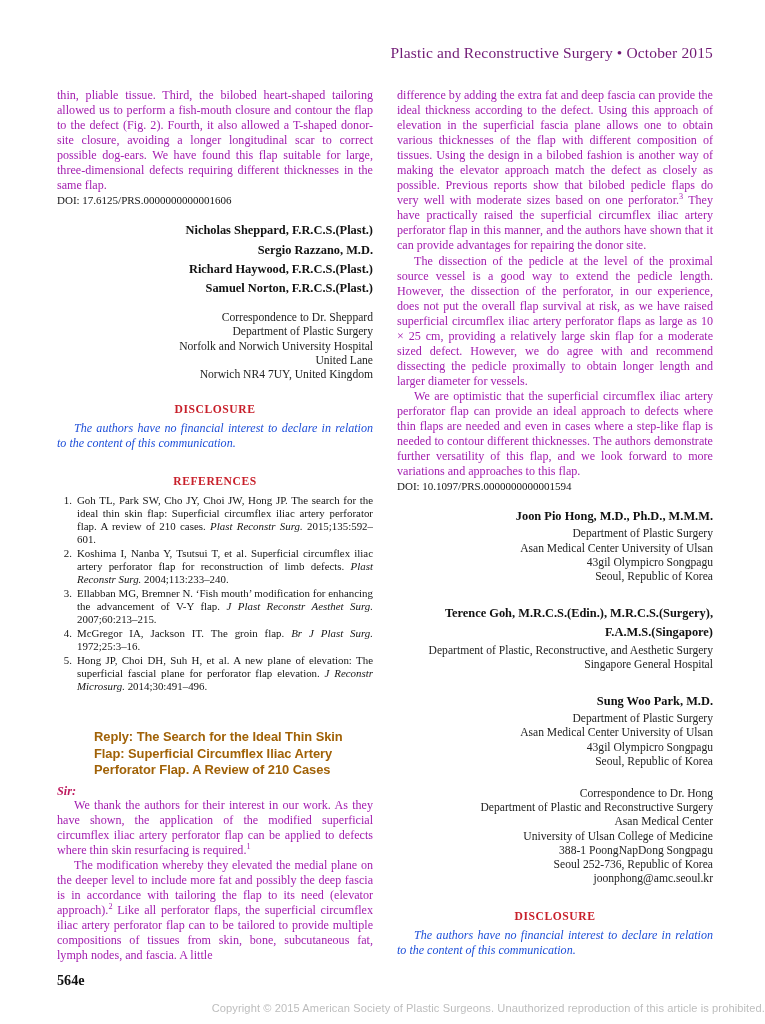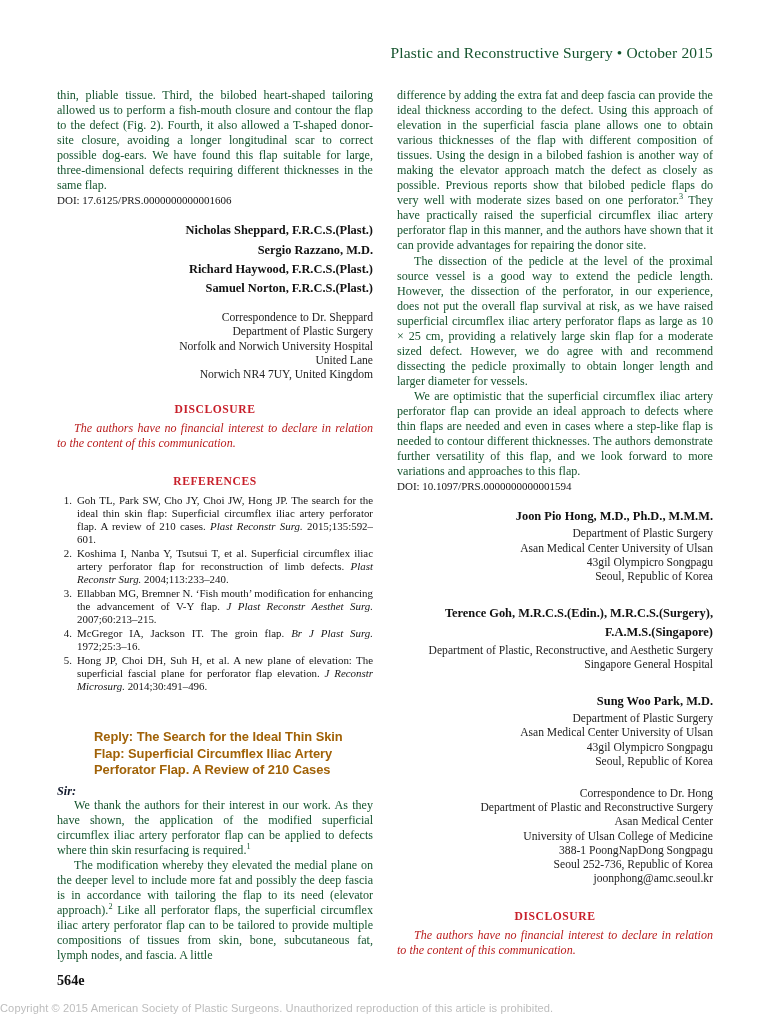--- a/index.html
+++ b/index.html
@@ -31,7 +31,7 @@
     font-family: "Liberation Serif", serif;
     font-size: 15.5px;
     letter-spacing: 0.15px;
-    color: #14532d;
+    color: #701a75;
     white-space: nowrap;
   }
 

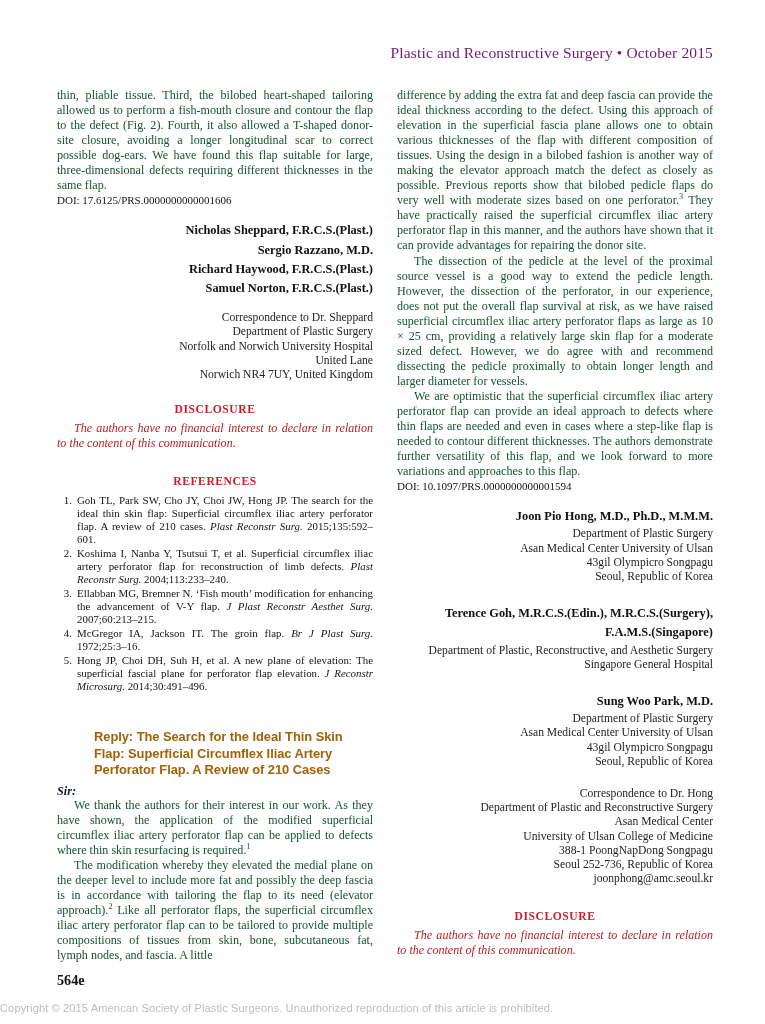--- a/index.html
+++ b/index.html
@@ -57,7 +57,7 @@
     text-align: justify;
     text-justify: inter-word;
     hyphens: none;
-    color: #14532d;
+    color: #a21caf;
   }
   p.body.indent { text-indent: 17px; }
   p.body.noindent { text-indent: 0; }

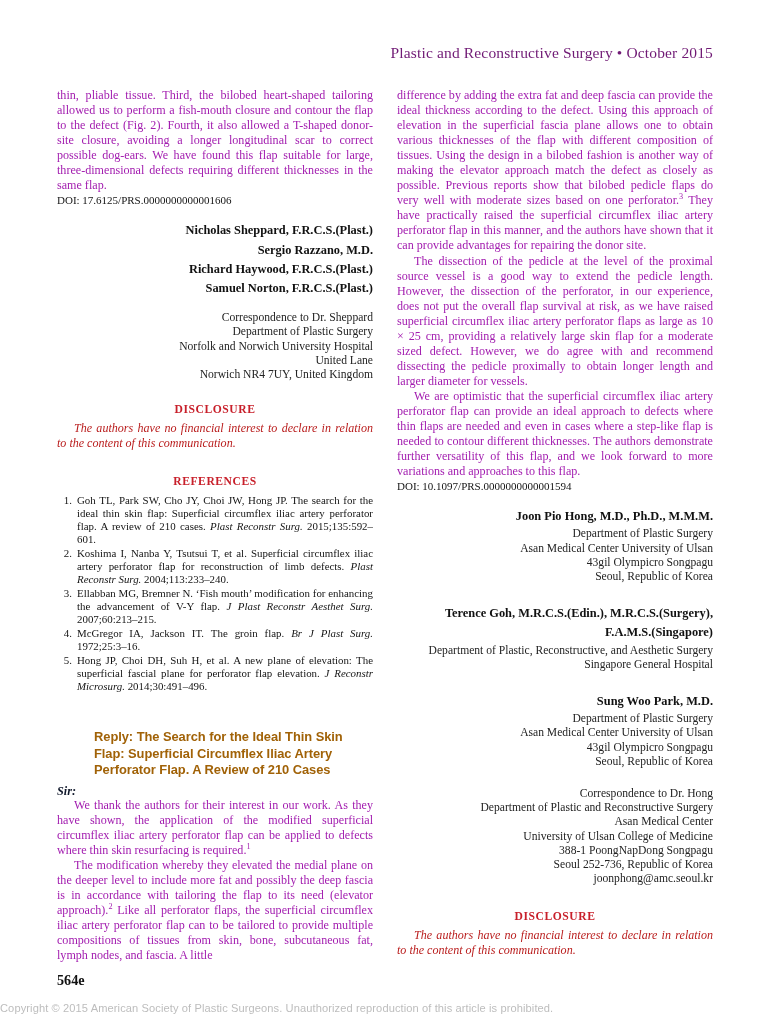--- a/index.html
+++ b/index.html
@@ -107,7 +107,7 @@
     line-height: 14.9px;
     text-align: justify;
     text-indent: 17px;
-    color: #b91c1c;
+    color: #1d4ed8;
   }
 
   

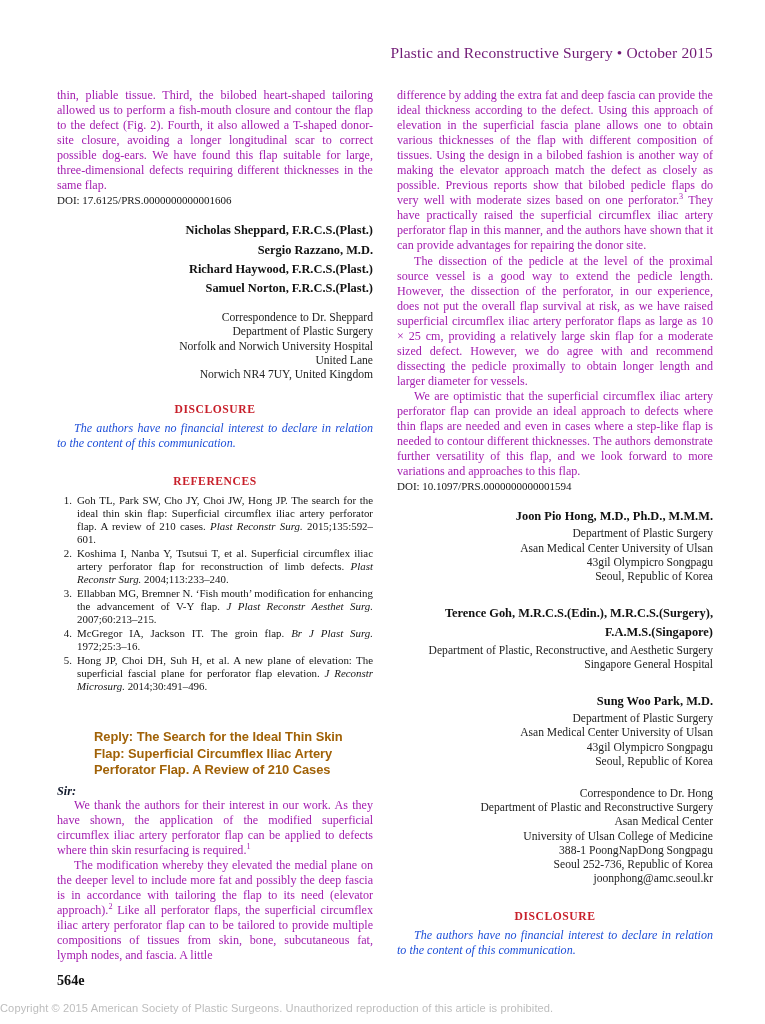--- a/index.html
+++ b/index.html
@@ -152,7 +152,7 @@
     font-style: italic;
     font-size: 12.2px;
     line-height: 14px;
-    color: #0f172a;
+    color: #be185d;
   }
   .reply-body { margin-top: 2px; }
 

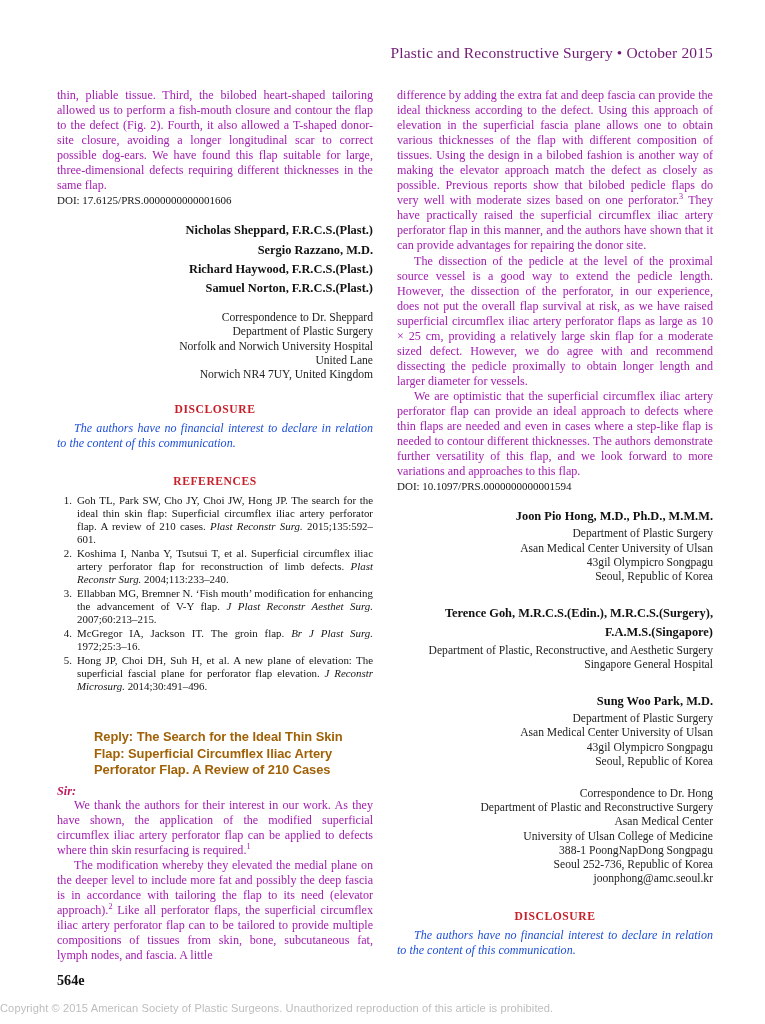--- a/index.html
+++ b/index.html
@@ -171,7 +171,7 @@
     left: 0;
     right: 0;
     top: 1002px;
-    text-align: left;
+    text-align: right;
     font-family: "Liberation Sans", sans-serif;
     font-size: 11.1px;
     color: #bdbdbd;

